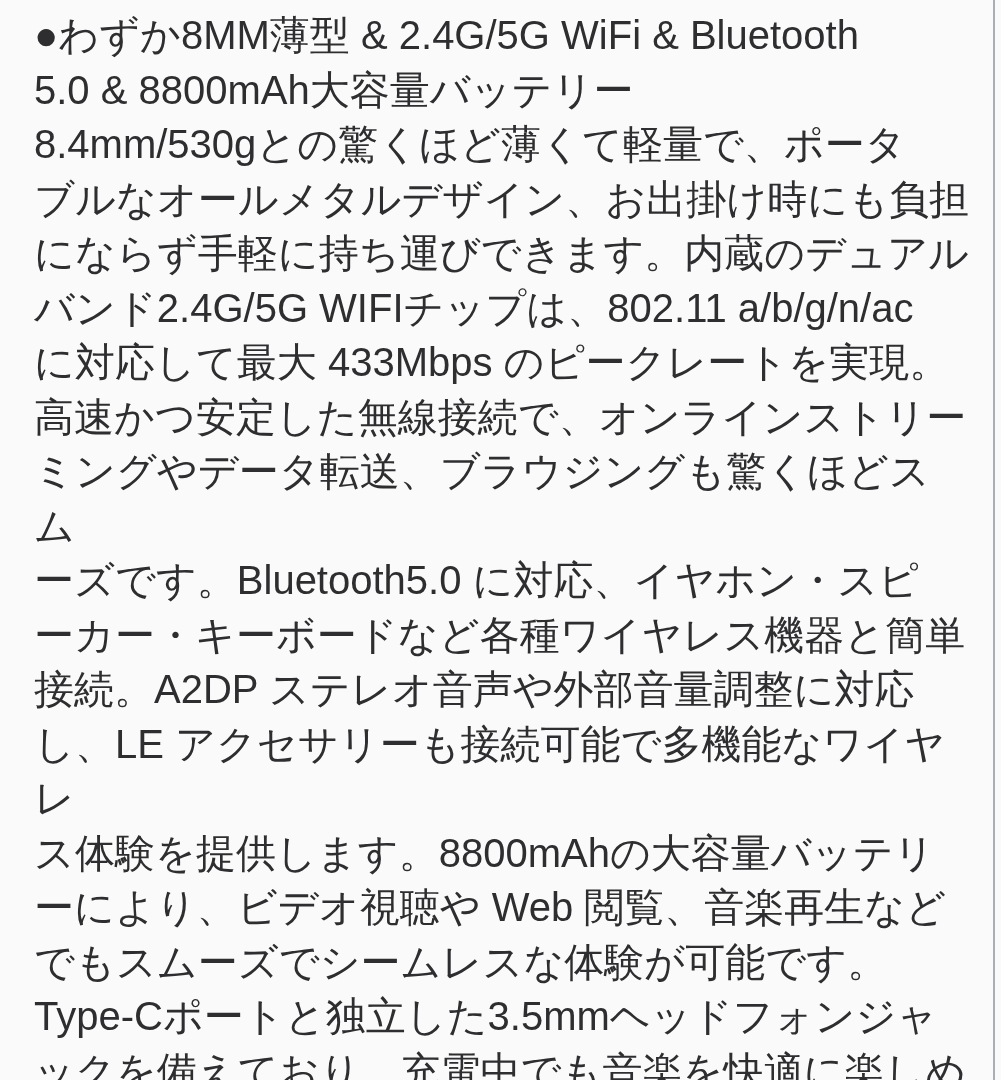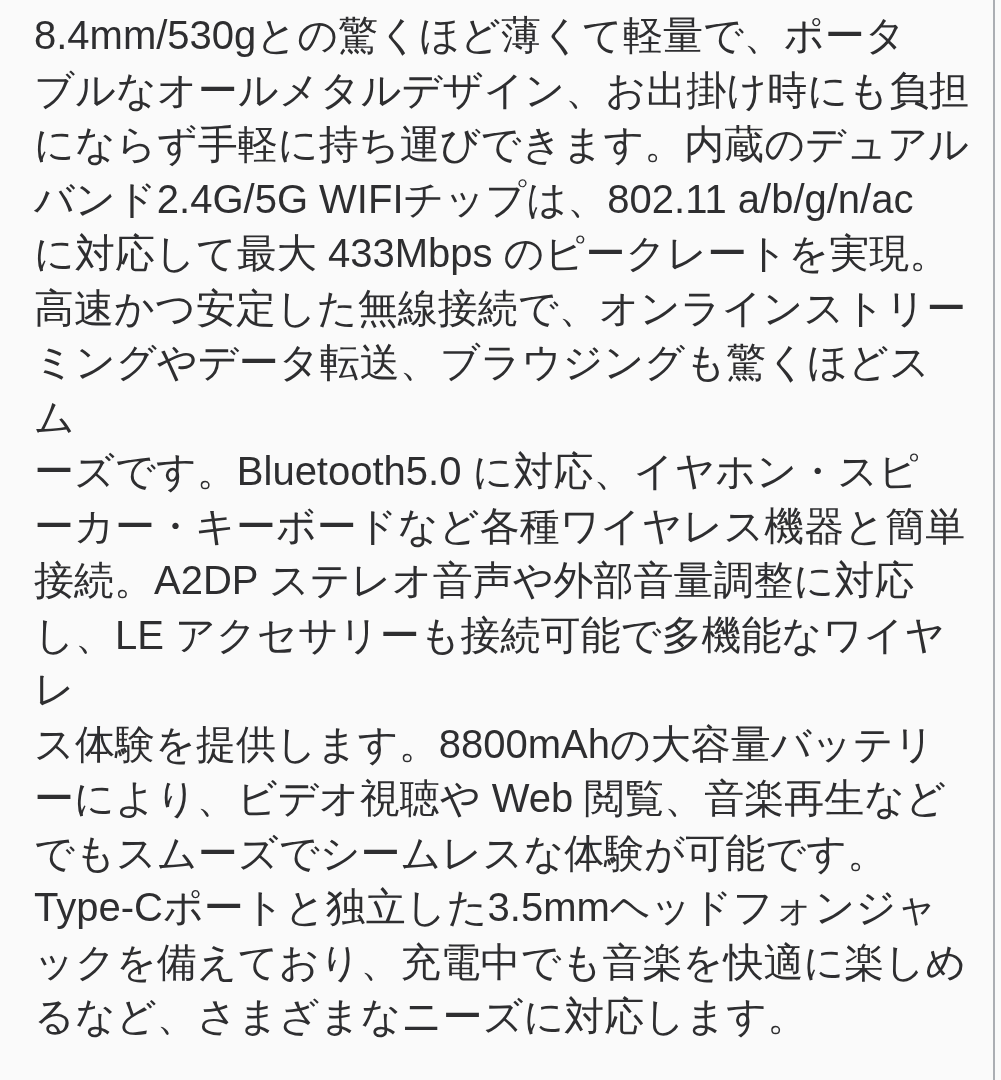--- a/index.html
+++ b/index.html
@@ -40,6 +40,8 @@
 <body>
 
 <div class="description-wrap">
+  <div class="text-block">●わずか8MM薄型 &amp; 2.4G/5G WiFi &amp; Bluetooth
+5.0 &amp; 8800mAh大容量バッテリー</div>
   <div class="text-block">8.4mm/530gとの驚くほど薄くて軽量で、ポータ
 ブルなオールメタルデザイン、お出掛け時にも負担
 にならず手軽に持ち運びできます。内蔵のデュアル

